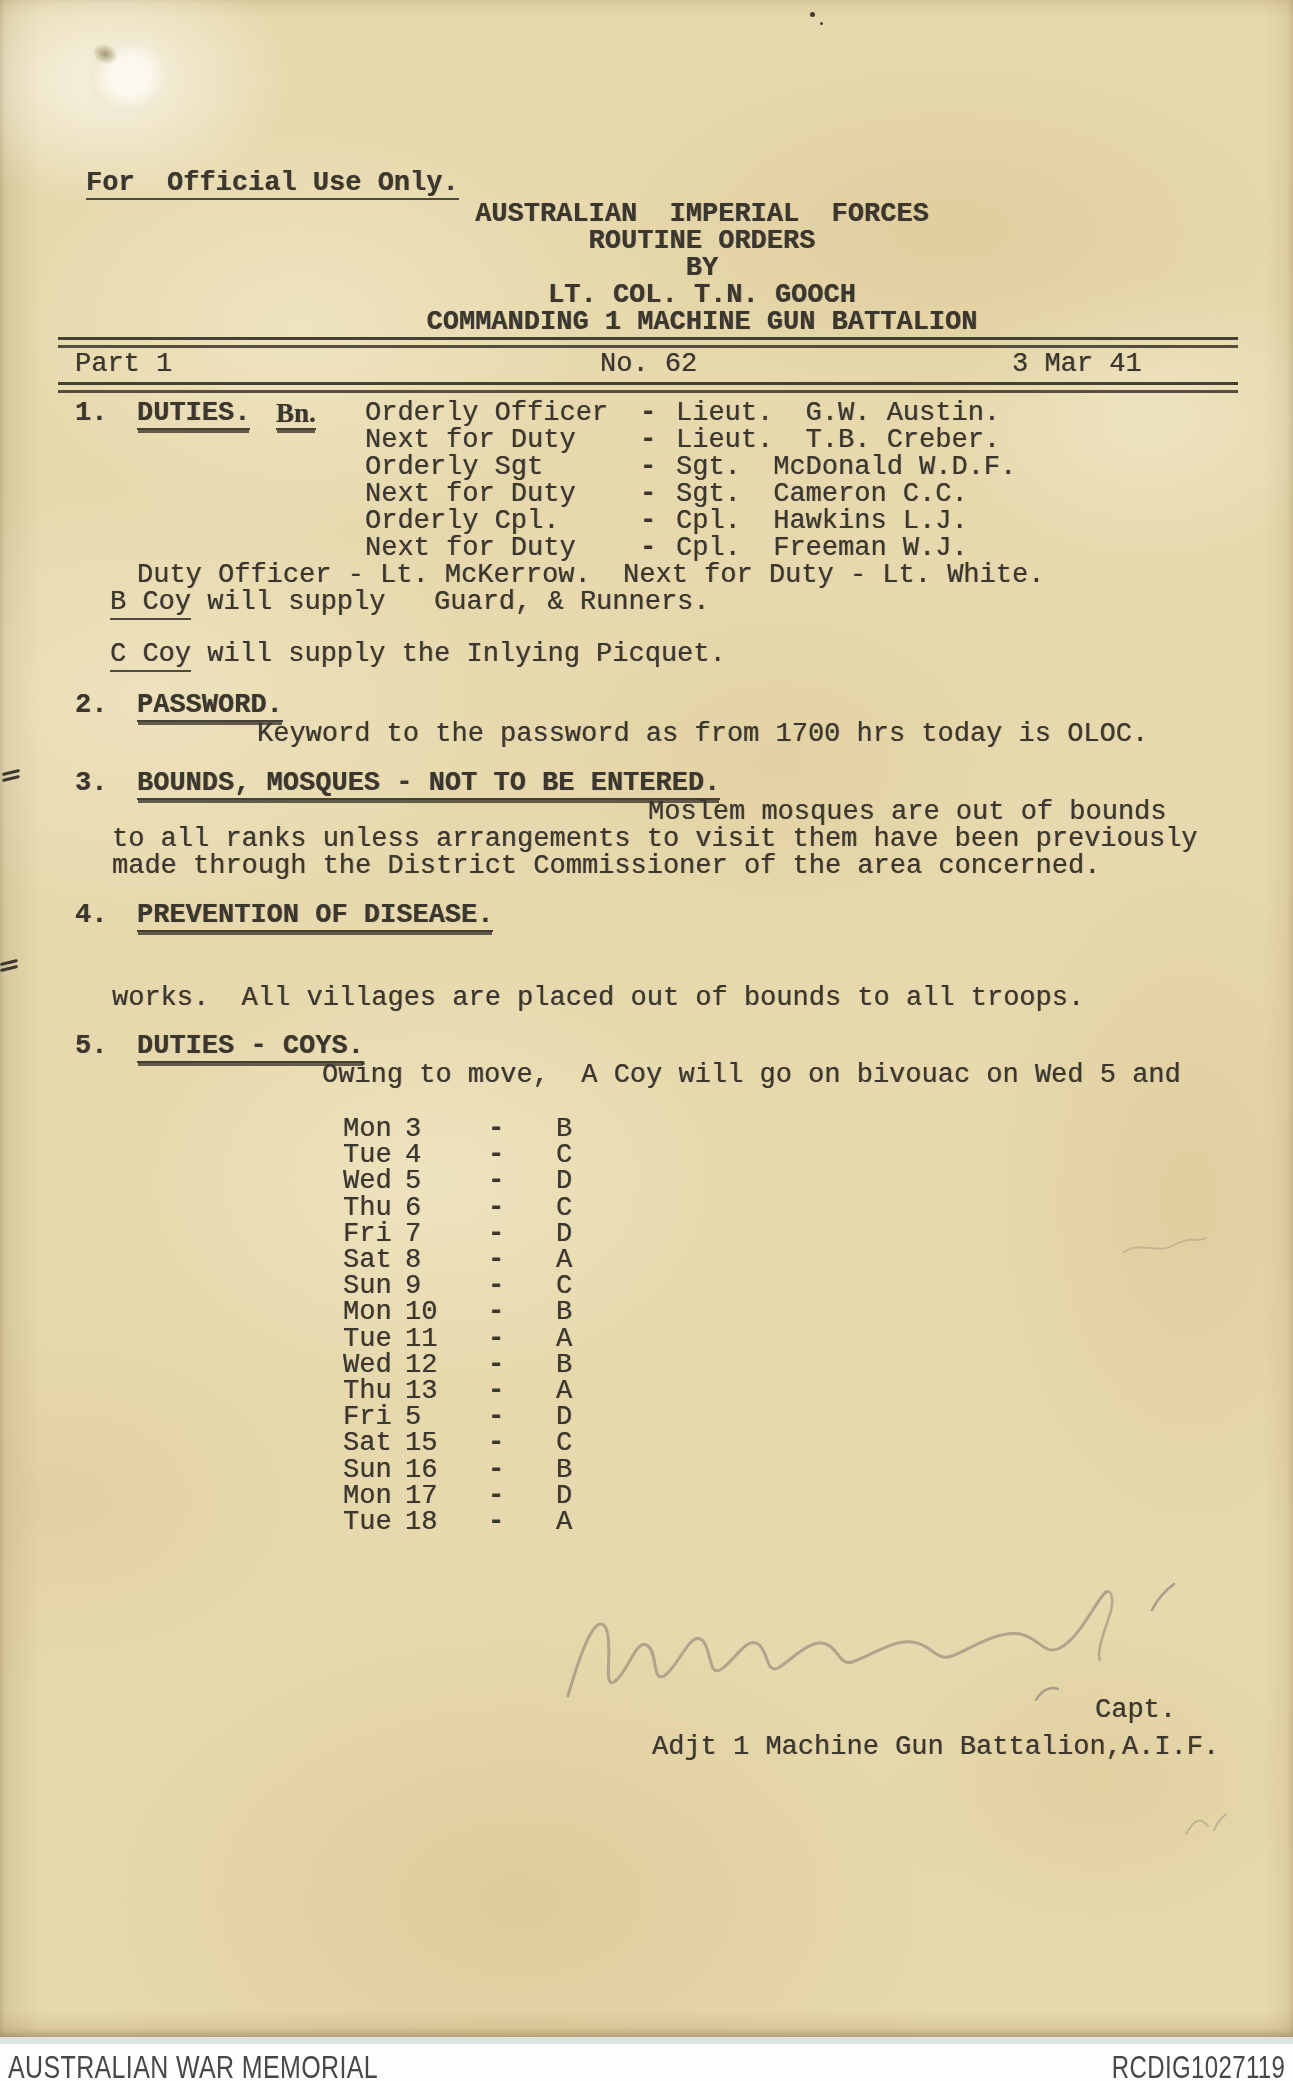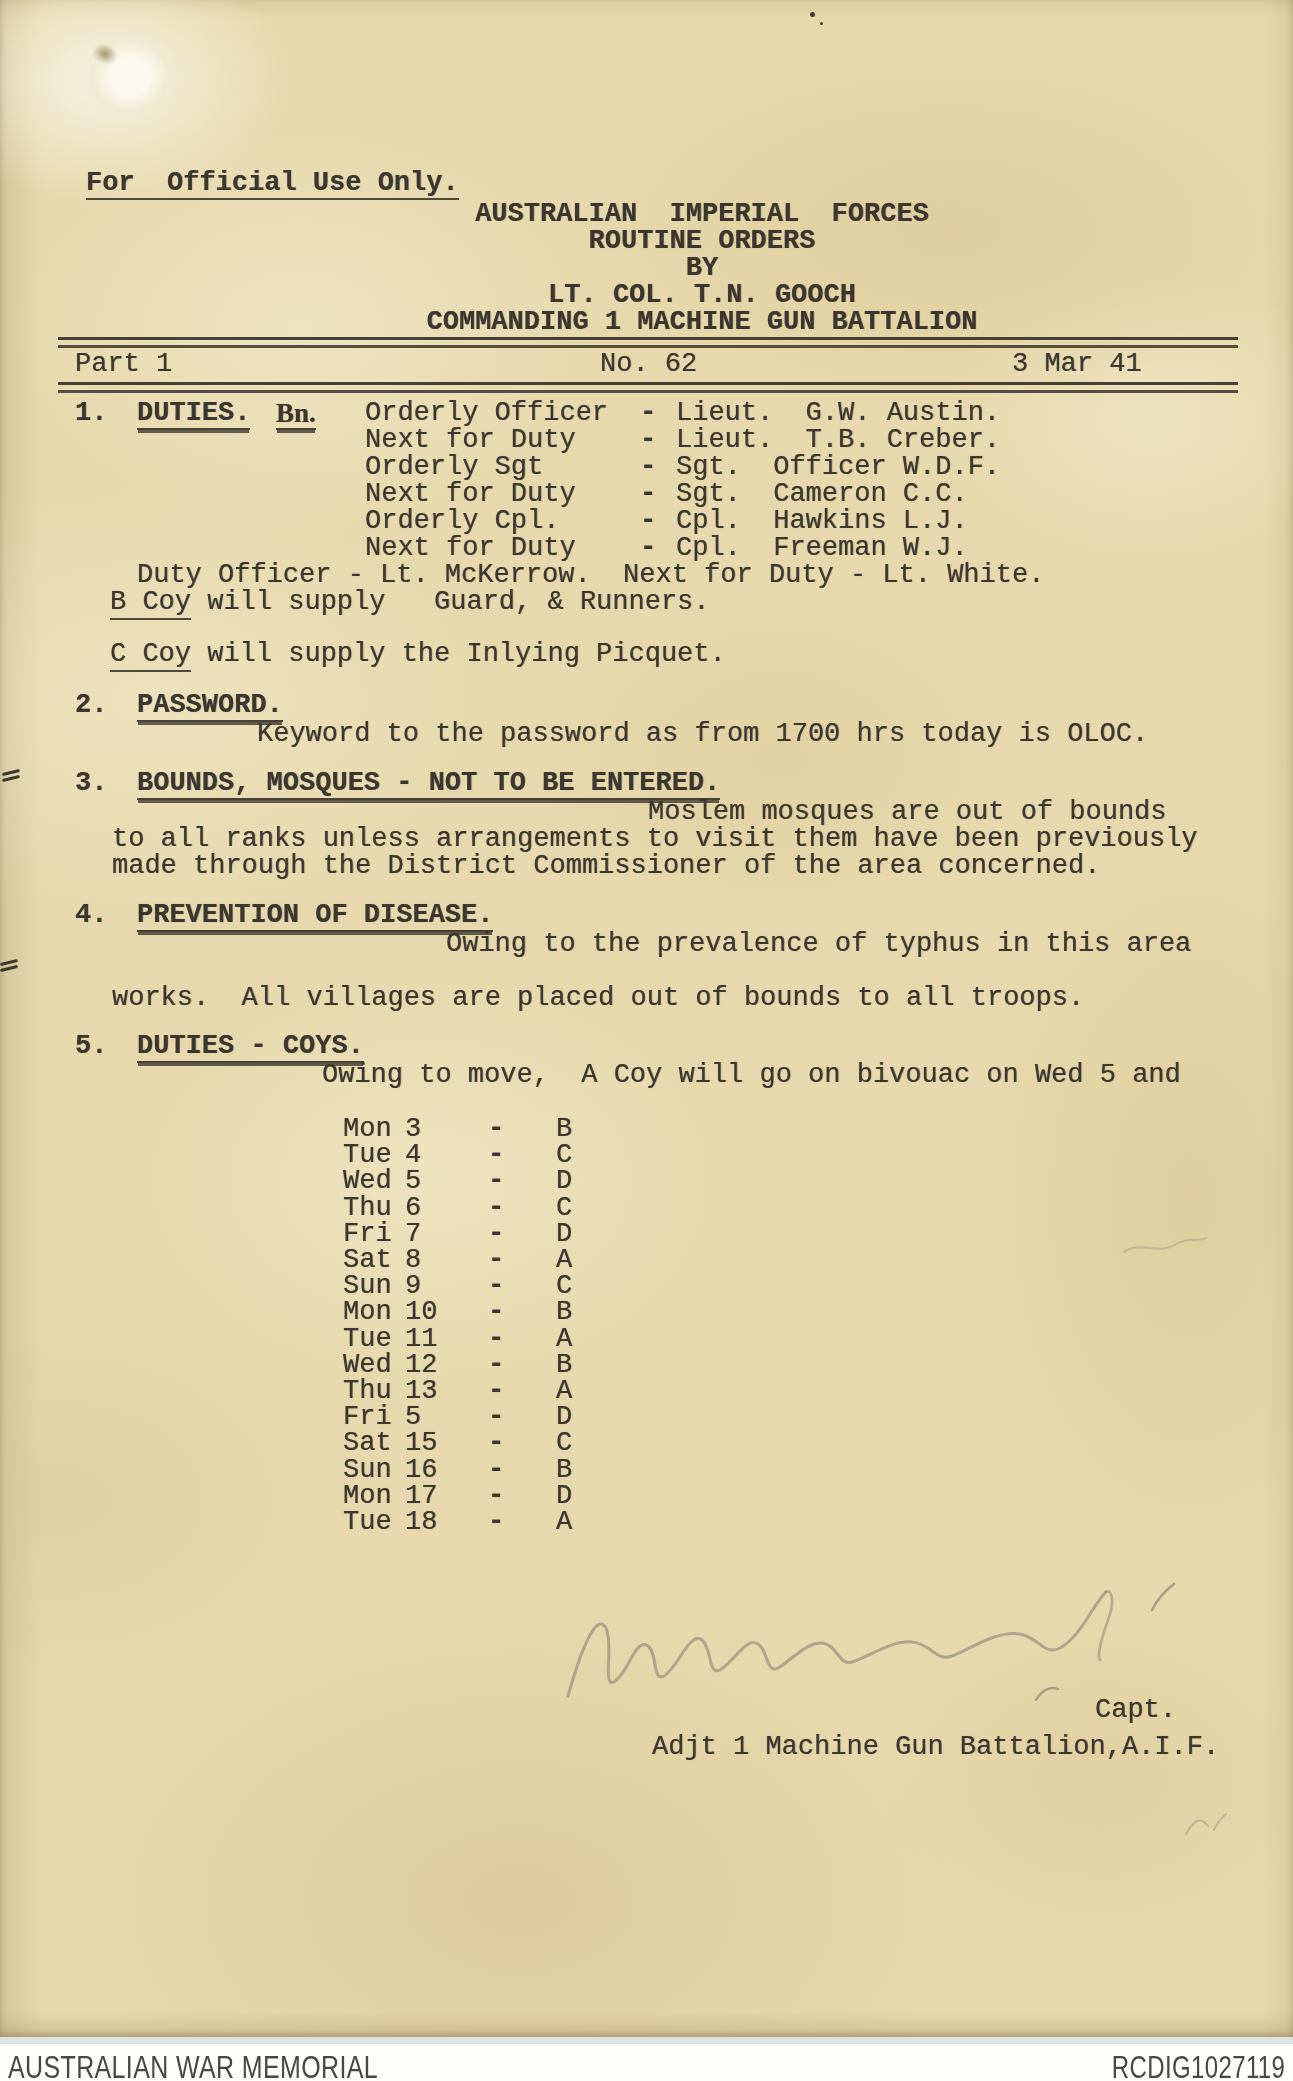--- a/index.html
+++ b/index.html
@@ -141,7 +141,7 @@
   <div class="row" style="top:454px;">
     <span class="rr t">Orderly Sgt</span>
     <span class="rd t">-</span>
-    <span class="rn t">Sgt.  Officer W.D.F.</span>
+    <span class="rn t">Sgt.  McDonald W.D.F.</span>
   </div>
   <div class="row" style="top:481px;">
     <span class="rr t">Next for Duty</span>

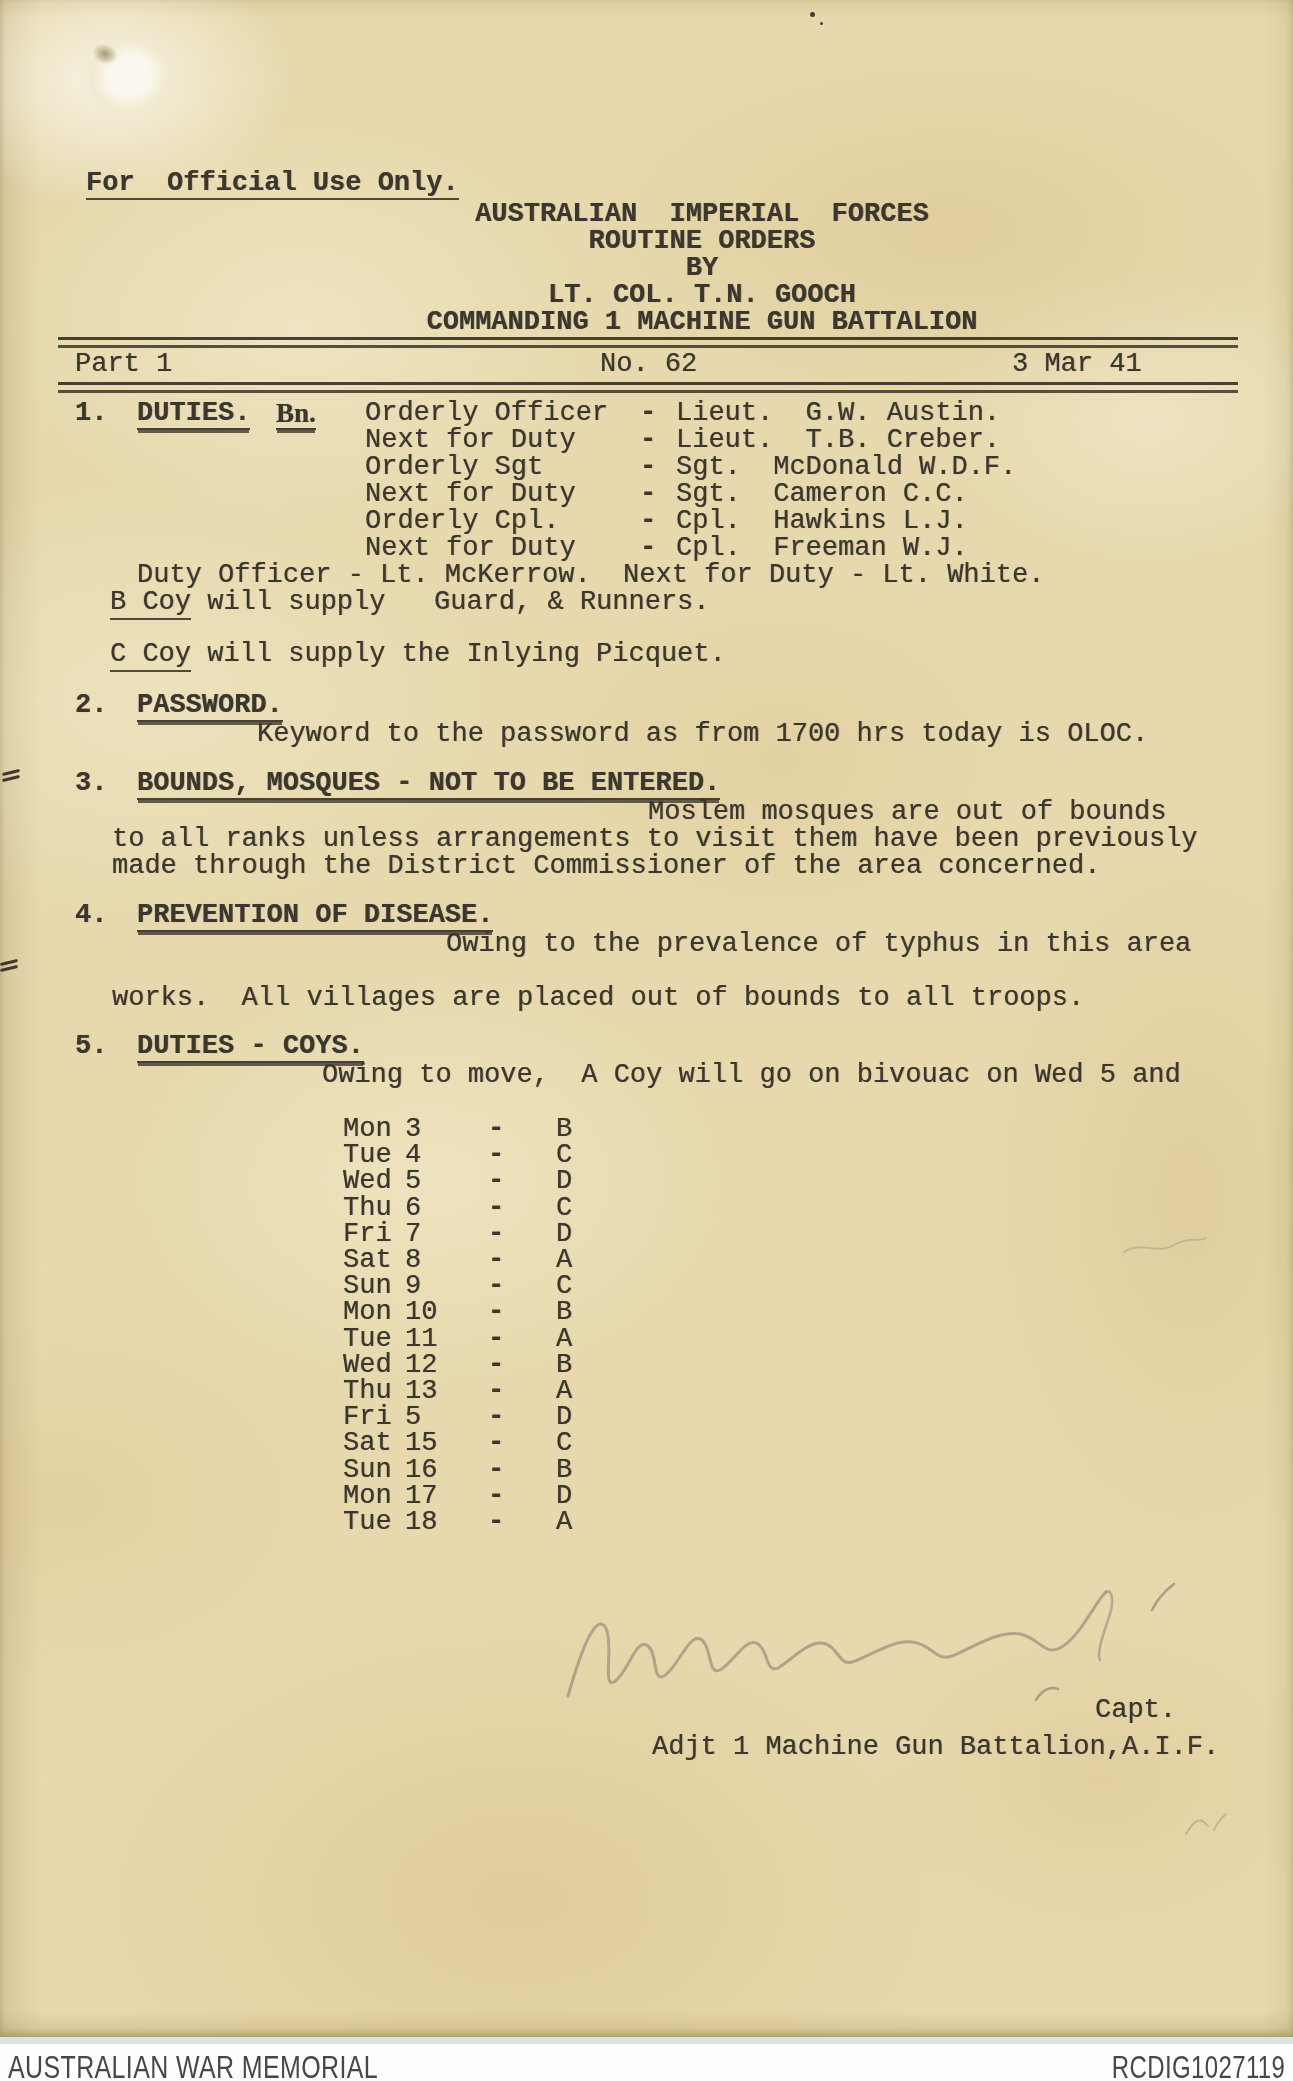--- a/index.html
+++ b/index.html
@@ -177,7 +177,6 @@
 
   <div class="abs t b" style="left:75px;top:902px;">4.</div>
   <div class="abs t b u2" style="left:137px;top:902px;">PREVENTION OF DISEASE.</div>
-  <div class="abs t" style="left:446px;top:931px;">Owing to the prevalence of typhus in this area</div>
   <div class="abs t" style="left:112px;top:985px;">works.  All villages are placed out of bounds to all troops.</div>
 
   <div class="abs t b" style="left:75px;top:1033px;">5.</div>

